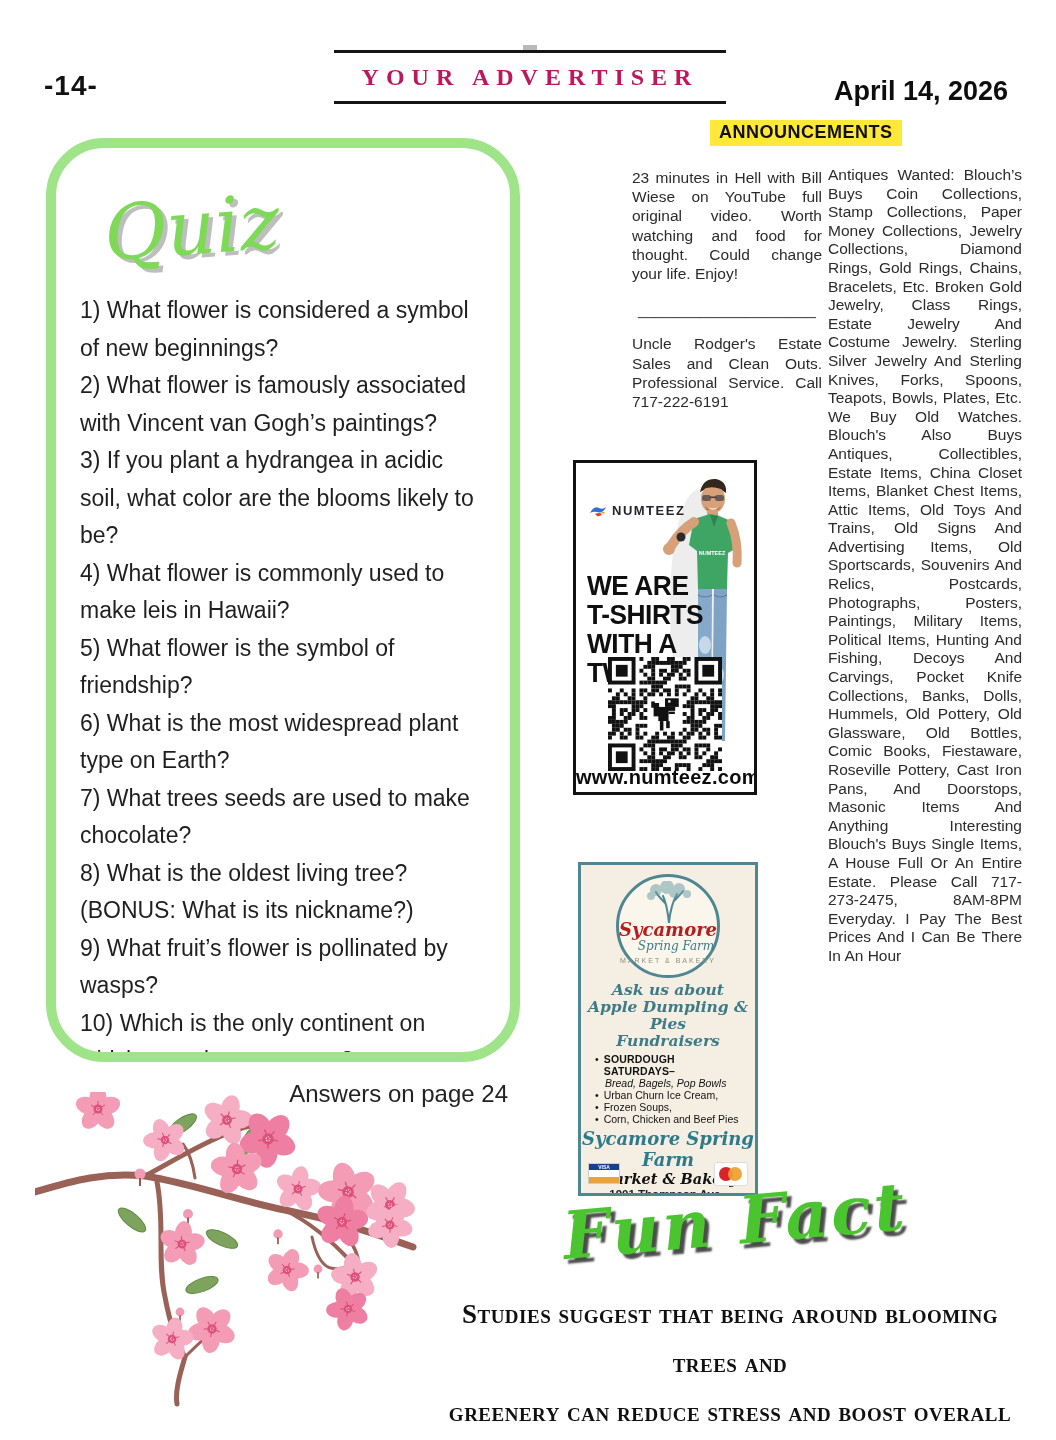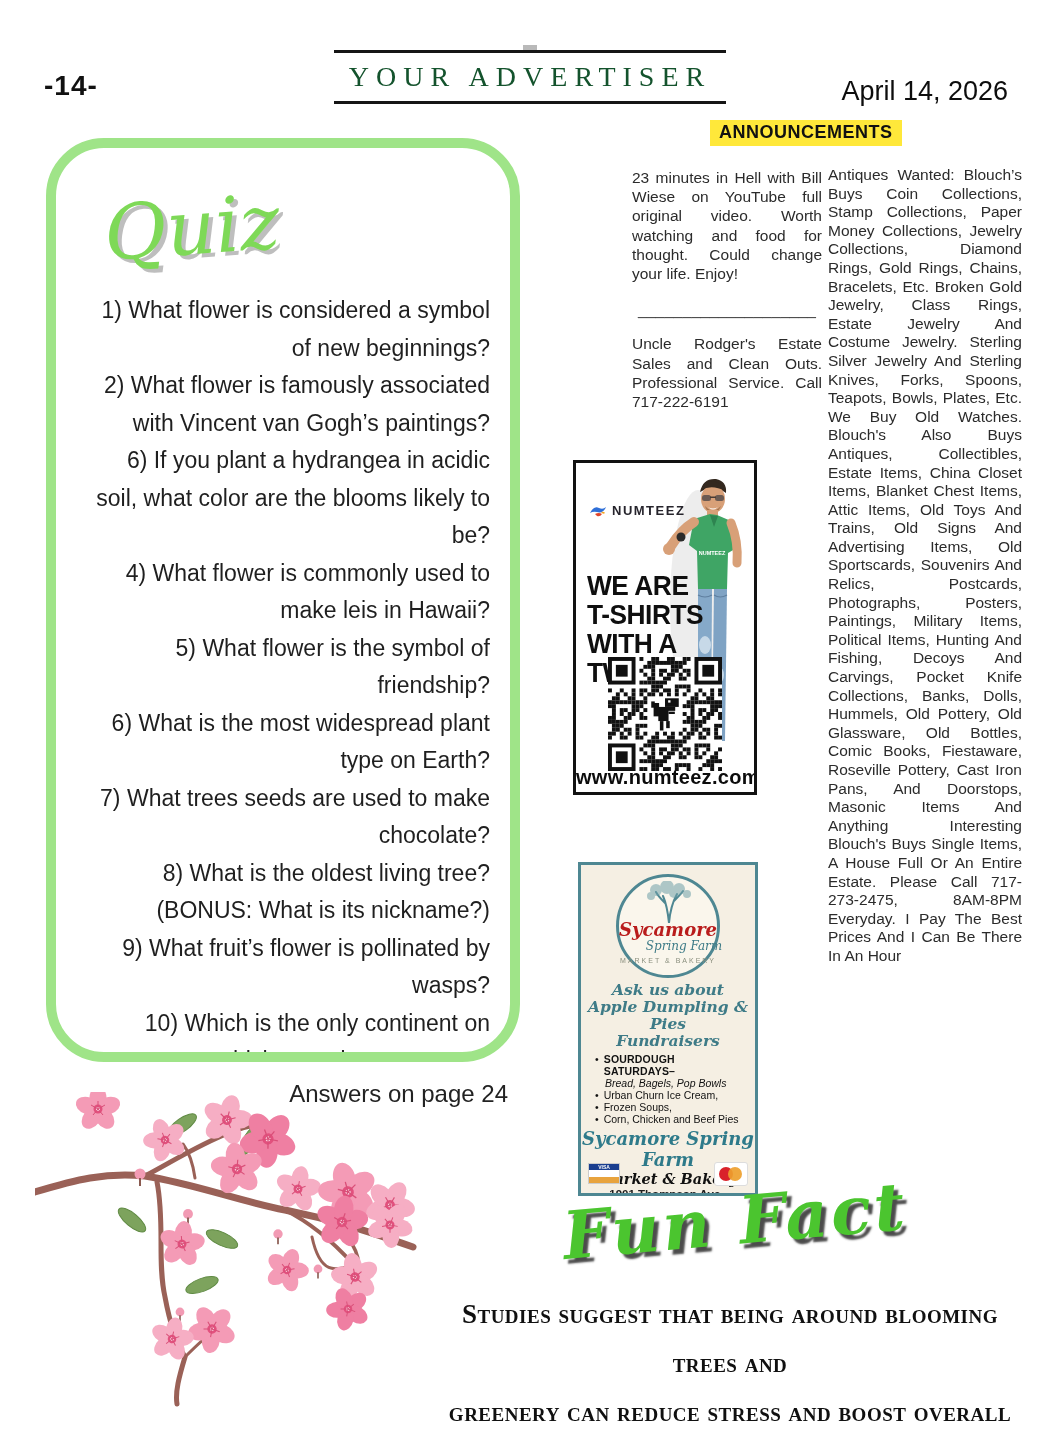--- a/index.html
+++ b/index.html
@@ -11,8 +11,8 @@
   .masthead{position:absolute;left:334px;top:50px;width:392px;text-align:center;}
   .mast-rule{height:0;border-top:3px solid #151515;position:relative;}
   .mast-tick{position:absolute;left:50%;top:-8px;width:14px;height:5px;margin-left:-7px;background:#b9b9b9;}
-  .mast-title{font-family:"Liberation Serif",serif;font-weight:normal;color:#14532d;
-              font-size:28px;letter-spacing:7px;line-height:48px;}
+  .mast-title{font-family:"Liberation Serif",serif;font-weight:bold;color:#be185d;
+              font-size:24px;letter-spacing:7px;line-height:48px;}
   .date{position:absolute;right:48px;top:76px;font-size:27px;font-weight:normal;color:#0d0d0d;}
   .announce{position:absolute;left:710px;top:120px;background:#ffe83a;padding:2px 9px 3px;
             font-size:18px;font-weight:bold;letter-spacing:.5px;color:#111;}

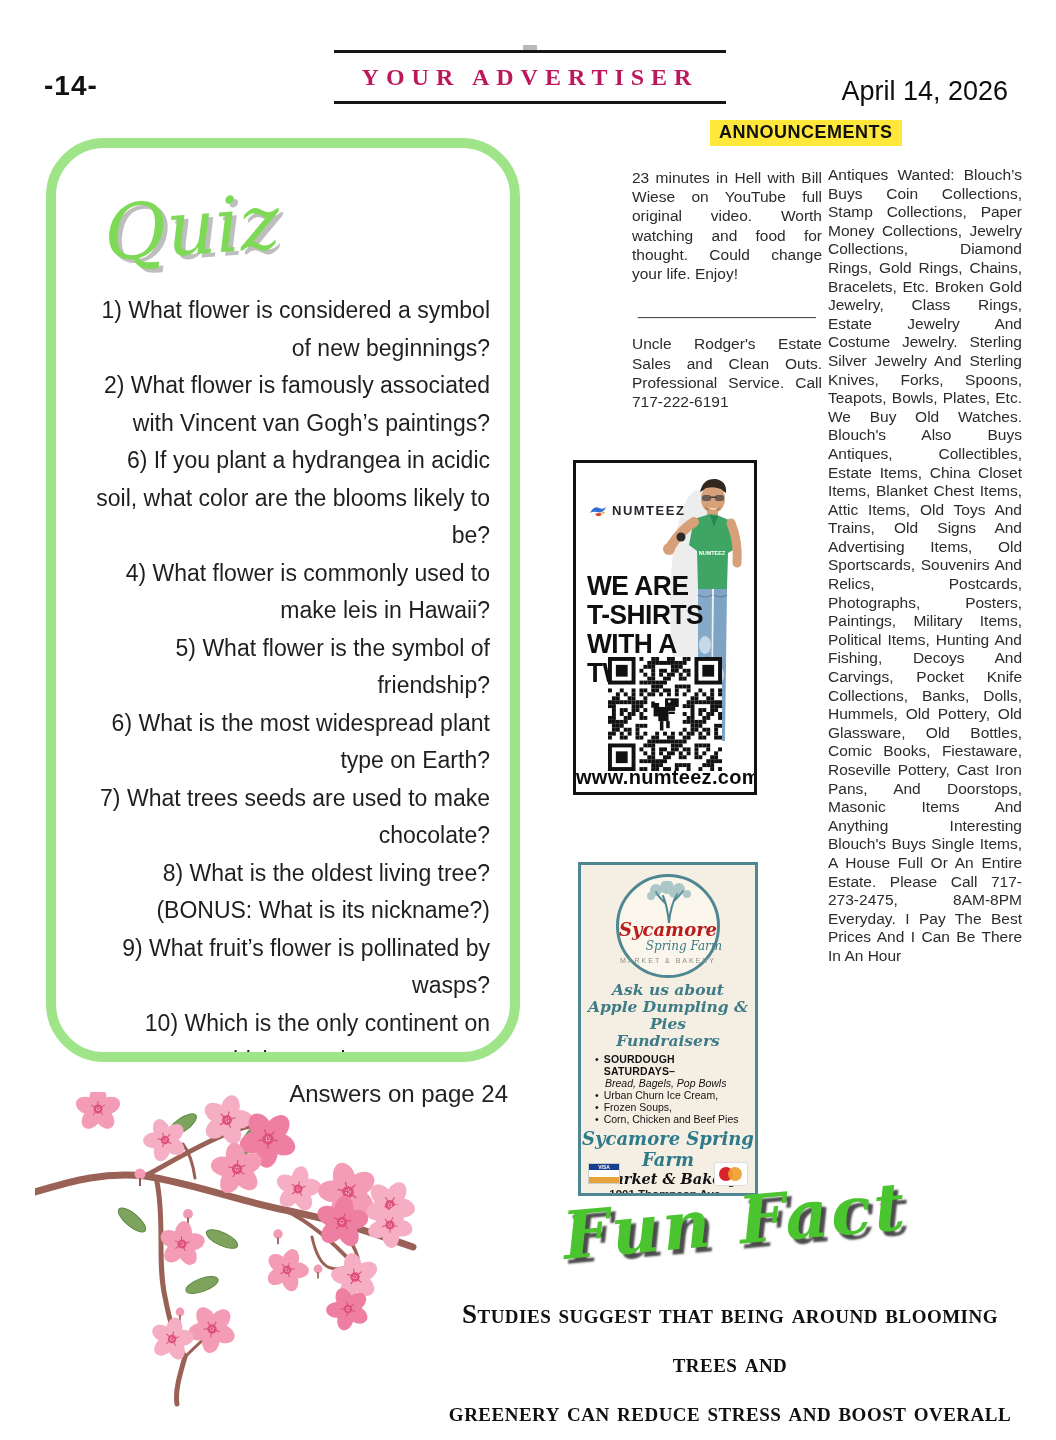--- a/index.html
+++ b/index.html
@@ -13,7 +13,7 @@
   .mast-tick{position:absolute;left:50%;top:-8px;width:14px;height:5px;margin-left:-7px;background:#b9b9b9;}
   .mast-title{font-family:"Liberation Serif",serif;font-weight:bold;color:#be185d;
               font-size:24px;letter-spacing:7px;line-height:48px;}
-  .date{position:absolute;right:48px;top:76px;font-size:27px;font-weight:normal;color:#0d0d0d;}
+  .date{position:absolute;right:48px;top:76px;font-size:27px;font-weight:bold;color:#0d0d0d;}
   .announce{position:absolute;left:710px;top:120px;background:#ffe83a;padding:2px 9px 3px;
             font-size:18px;font-weight:bold;letter-spacing:.5px;color:#111;}
 

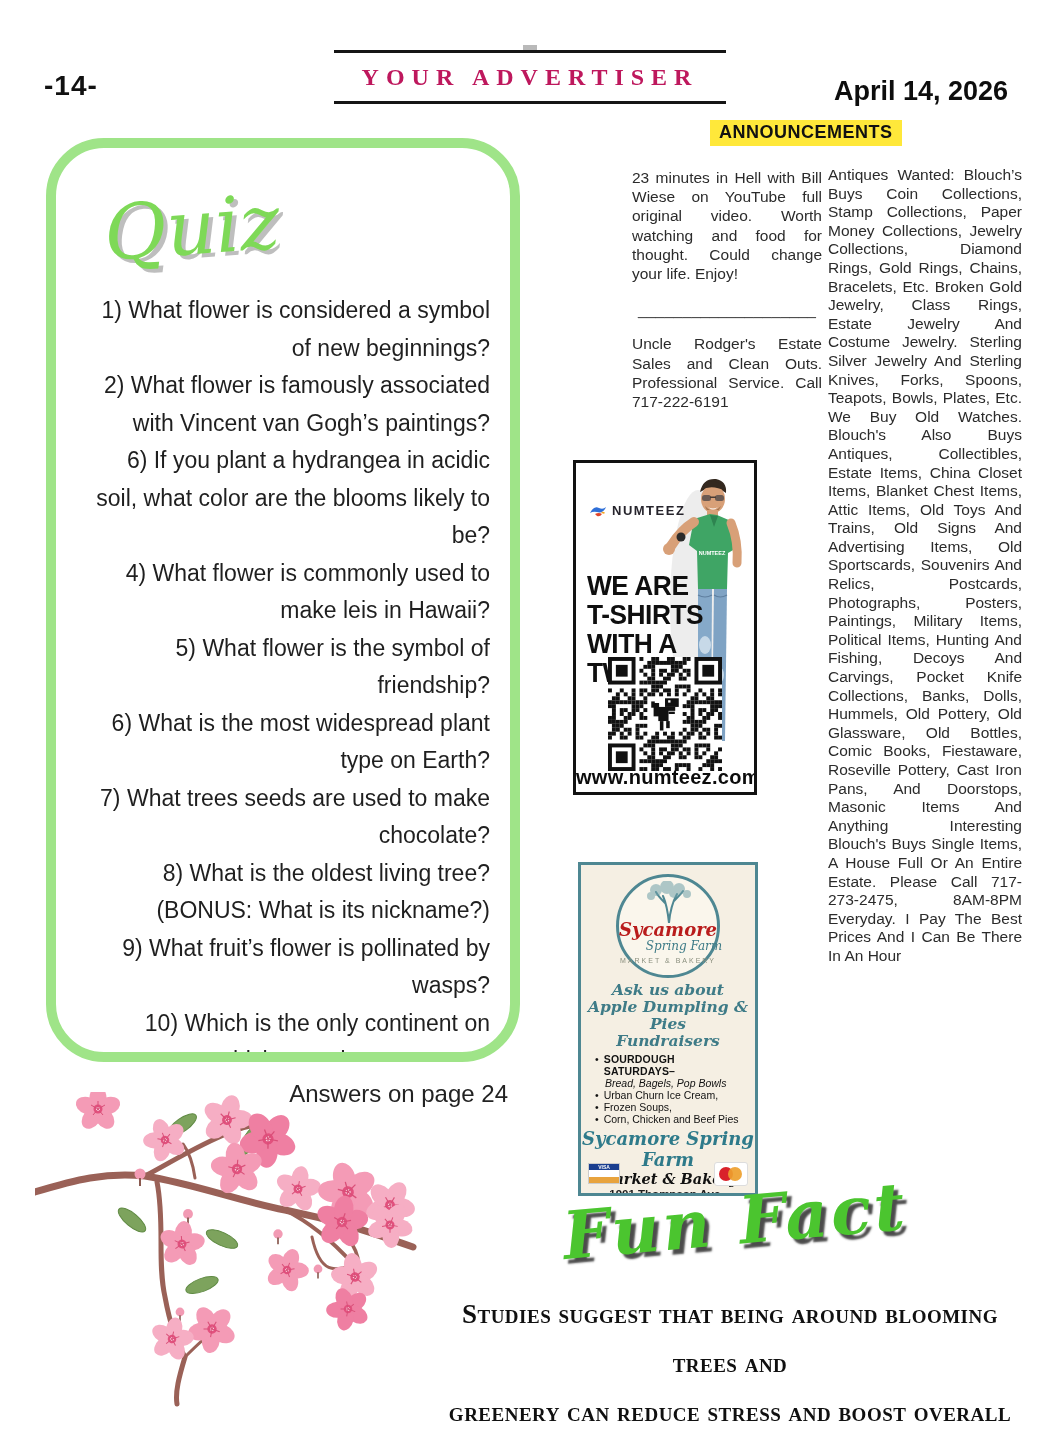--- a/index.html
+++ b/index.html
@@ -26,7 +26,7 @@
   .quiz-script{font-family:"DejaVu Serif",serif;font-style:italic;font-size:76px;line-height:100px;
        color:#7ed957;margin-left:2px;position:relative;top:14px;transform:rotate(-4deg);
        text-shadow:4px 4px 0 rgba(125,125,125,.5);}
-  .quiz-questions{padding:10px 20px 0 24px;font-size:23px;line-height:37.5px;color:#1f1f1f;text-align:right;}
+  .quiz-questions{padding:10px 20px 0 24px;font-size:23px;line-height:37.5px;color:#1f1f1f;}
   .quiz-questions p{margin:0;}
   .answers-note{position:absolute;left:46px;top:1080px;width:462px;text-align:right;
                 font-size:24px;color:#222;}

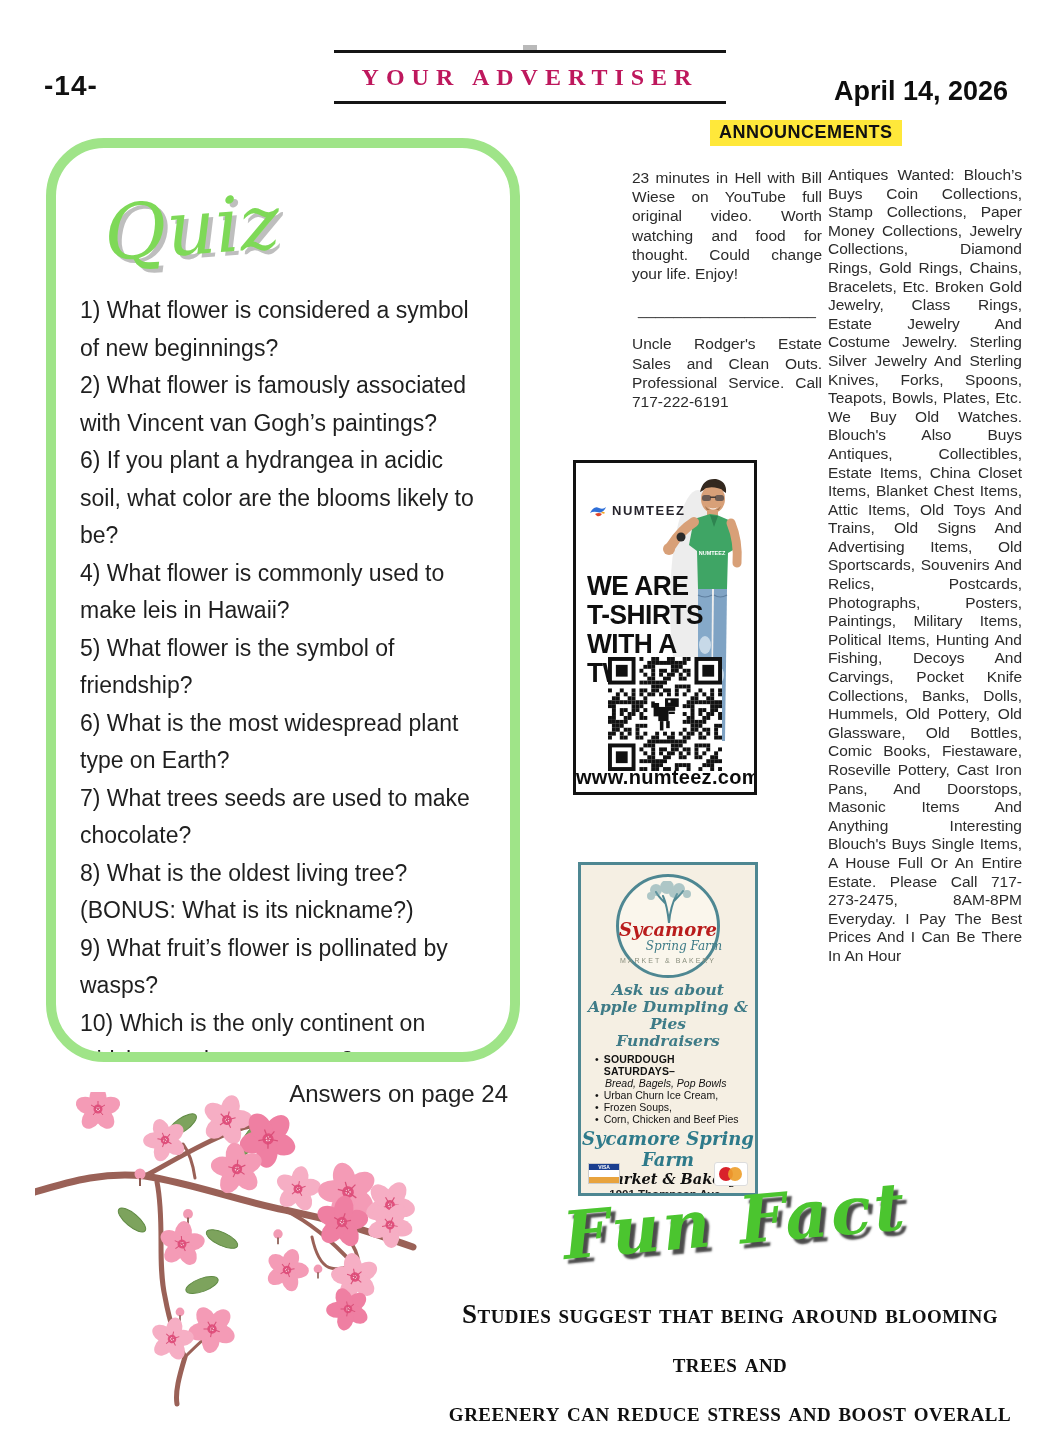--- a/index.html
+++ b/index.html
@@ -114,7 +114,7 @@
     <div class="quiz-questions">
         <p>1) What flower is considered a symbol of new beginnings?</p>
         <p>2) What flower is famously associated with Vincent van Gogh’s paintings?</p>
-        <p>6)  If you plant a hydrangea in acidic soil, what color are the blooms likely to be?</p>
+        <p>3)  If you plant a hydrangea in acidic soil, what color are the blooms likely to be?</p>
         <p>4) What flower is commonly used to make leis in Hawaii?</p>
         <p>5) What flower is the symbol of friendship?</p>
         <p>6) What is the most widespread plant type on Earth?</p>

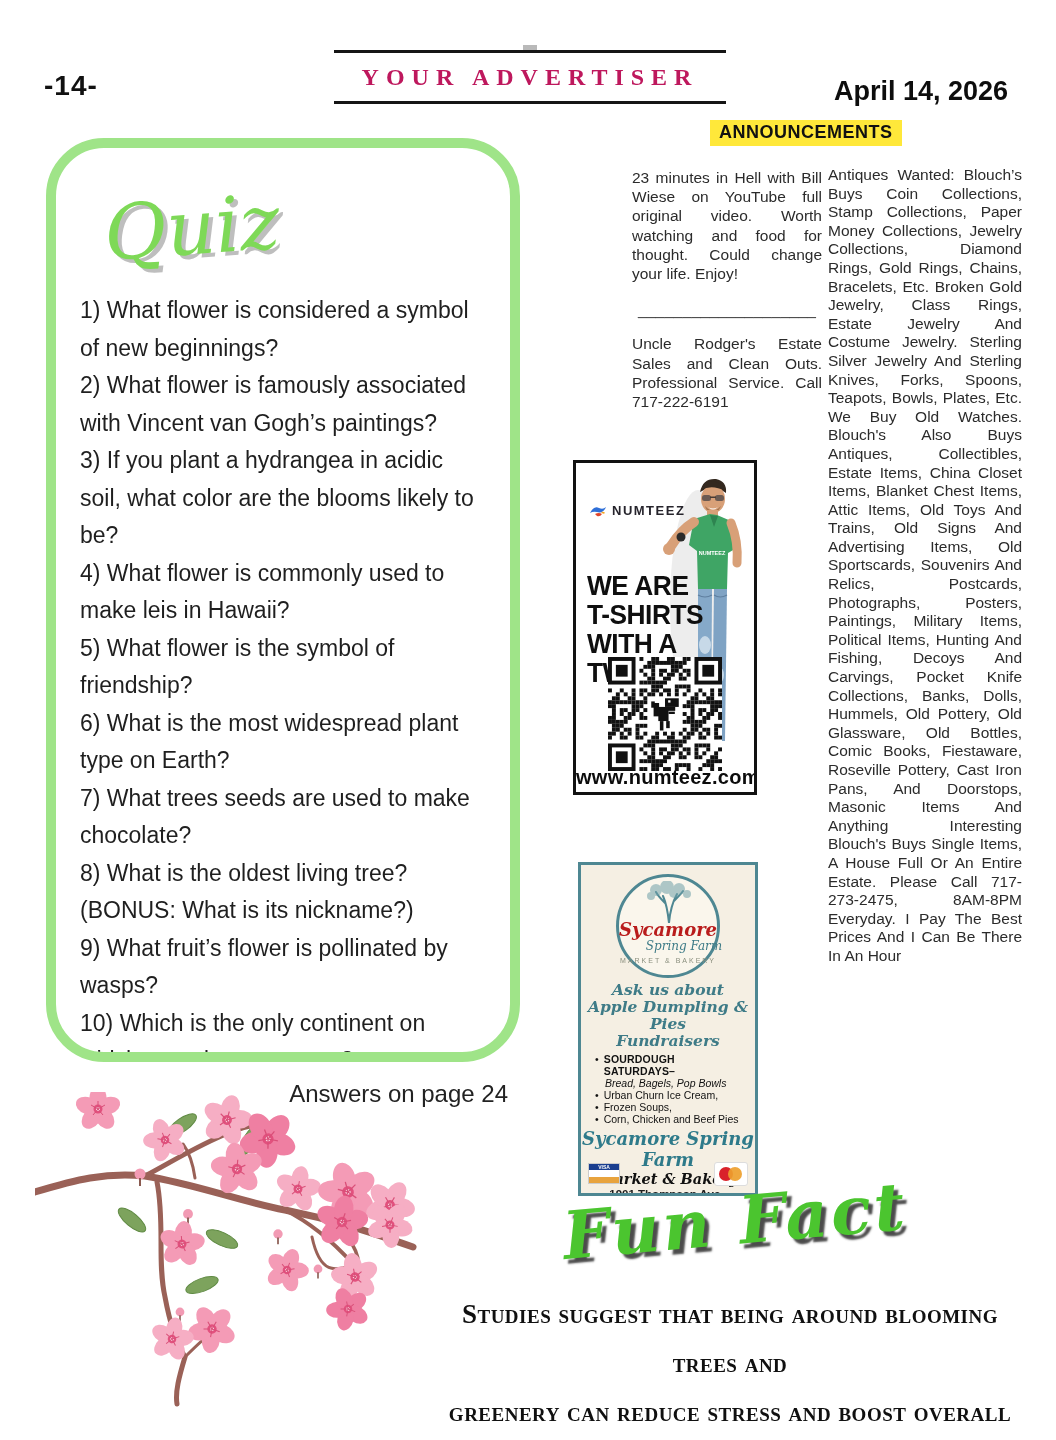--- a/index.html
+++ b/index.html
@@ -58,7 +58,7 @@
   .sy-circle svg{position:absolute;left:22px;top:4px;}
   .sy-name1{position:absolute;left:0;top:42px;width:100%;font-family:"DejaVu Serif",serif;font-style:italic;
             font-weight:bold;font-size:18px;color:#b91c1c;}
-  .sy-name2{position:absolute;left:16px;top:62px;width:100%;font-family:"DejaVu Serif",serif;font-style:italic;
+  .sy-name2{position:absolute;left:8px;top:62px;width:100%;font-family:"DejaVu Serif",serif;font-style:italic;
             font-size:12px;color:#3e7b87;}
   .sy-name3{position:absolute;left:0;top:80px;width:100%;font-size:7px;letter-spacing:2px;color:#8a8f7e;}
   .sy-ask{font-family:"DejaVu Serif",serif;font-style:italic;font-weight:bold;color:#3e7b87;

